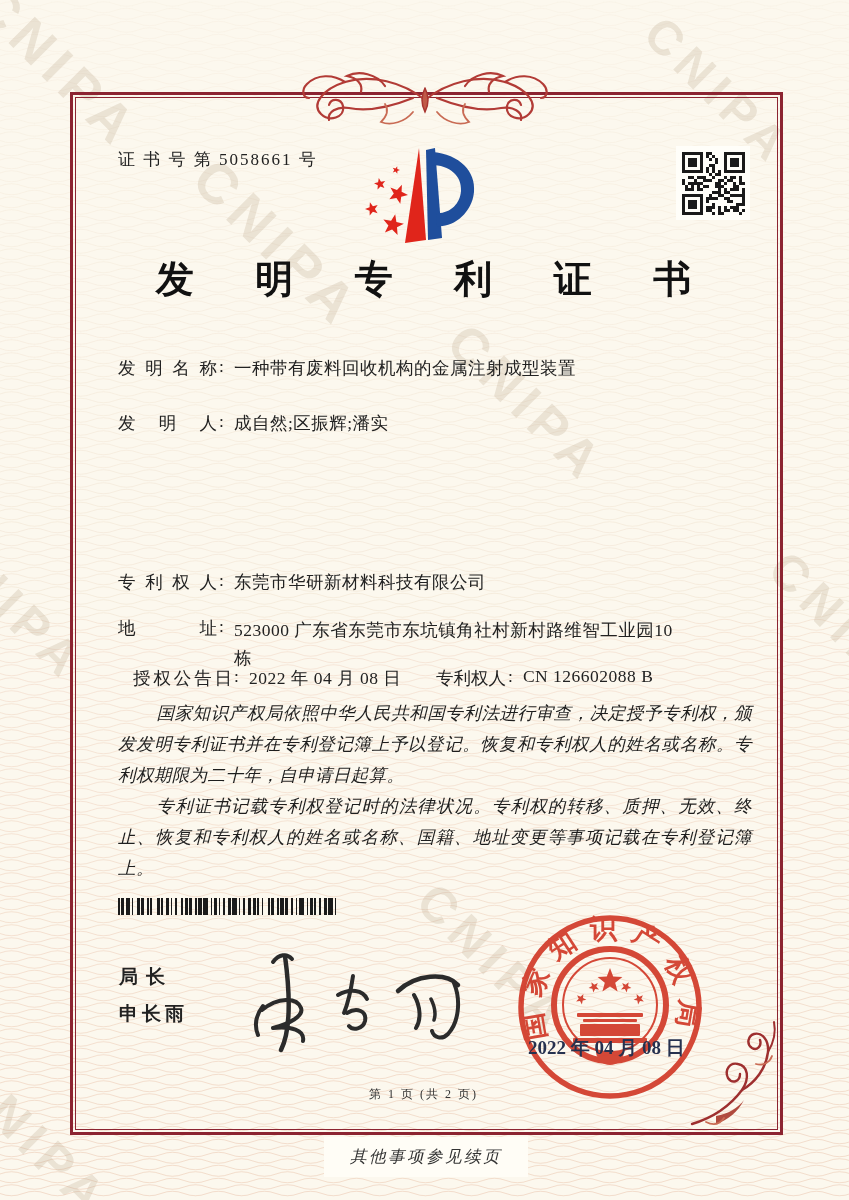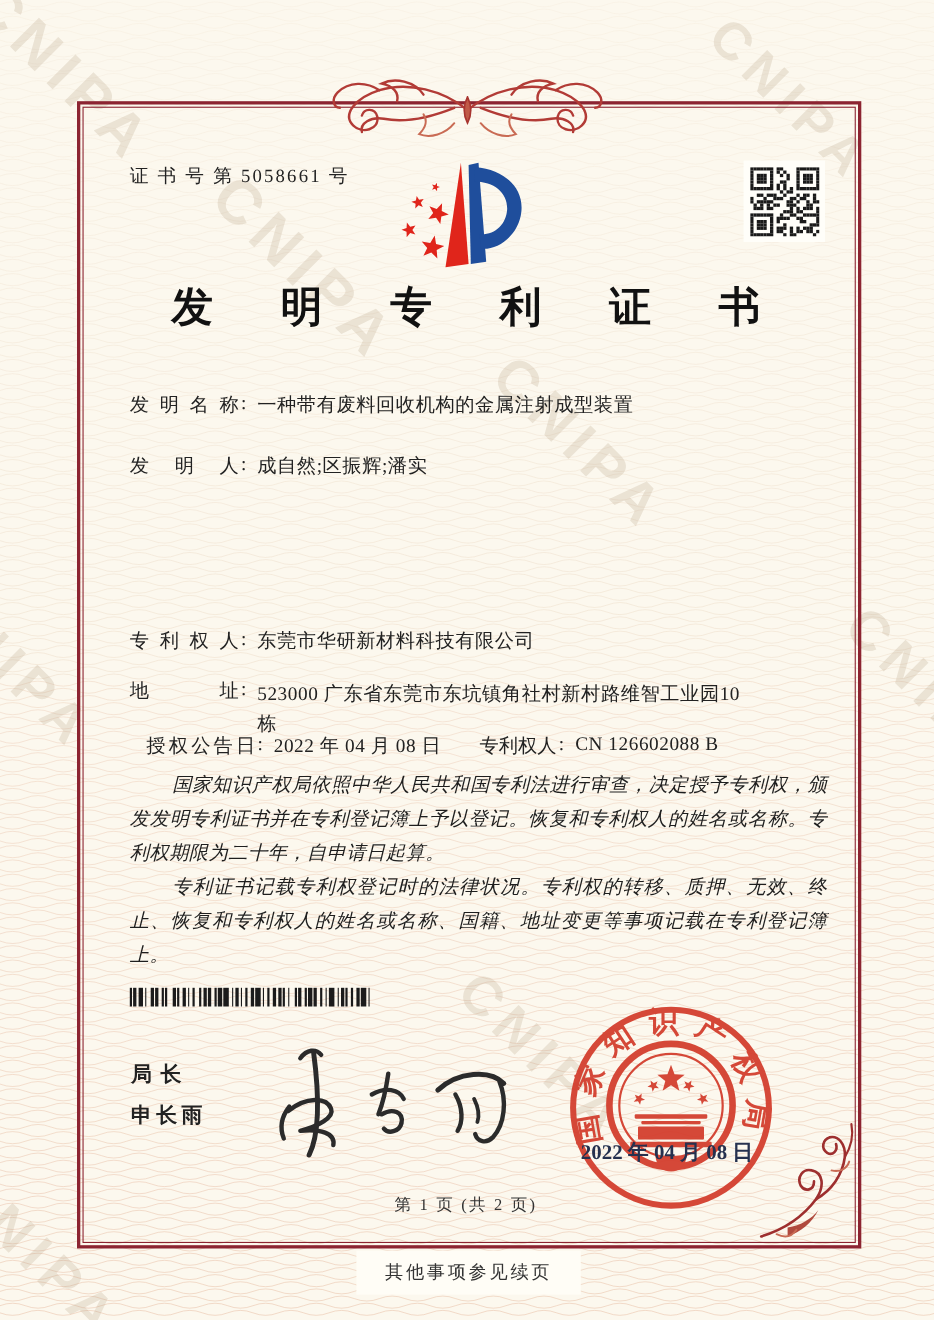--- a/index.html
+++ b/index.html
@@ -53,7 +53,7 @@
   .seal-date{position:absolute;left:528px;top:1035px;z-index:6;font-size:19px;font-weight:bold;
              color:#26314f;letter-spacing:0px;white-space:nowrap;}
   .page-info{position:absolute;left:70px;top:1086px;width:707px;text-align:center;
-             font-size:15px;letter-spacing:2px;color:#333;}
+             font-size:12px;letter-spacing:2px;color:#333;}
   .cont-box{position:absolute;left:324px;top:1137px;z-index:5;background:#fffdf6;
             padding:9px 26px;font-size:16.5px;letter-spacing:2.5px;color:#333;}
 </style>

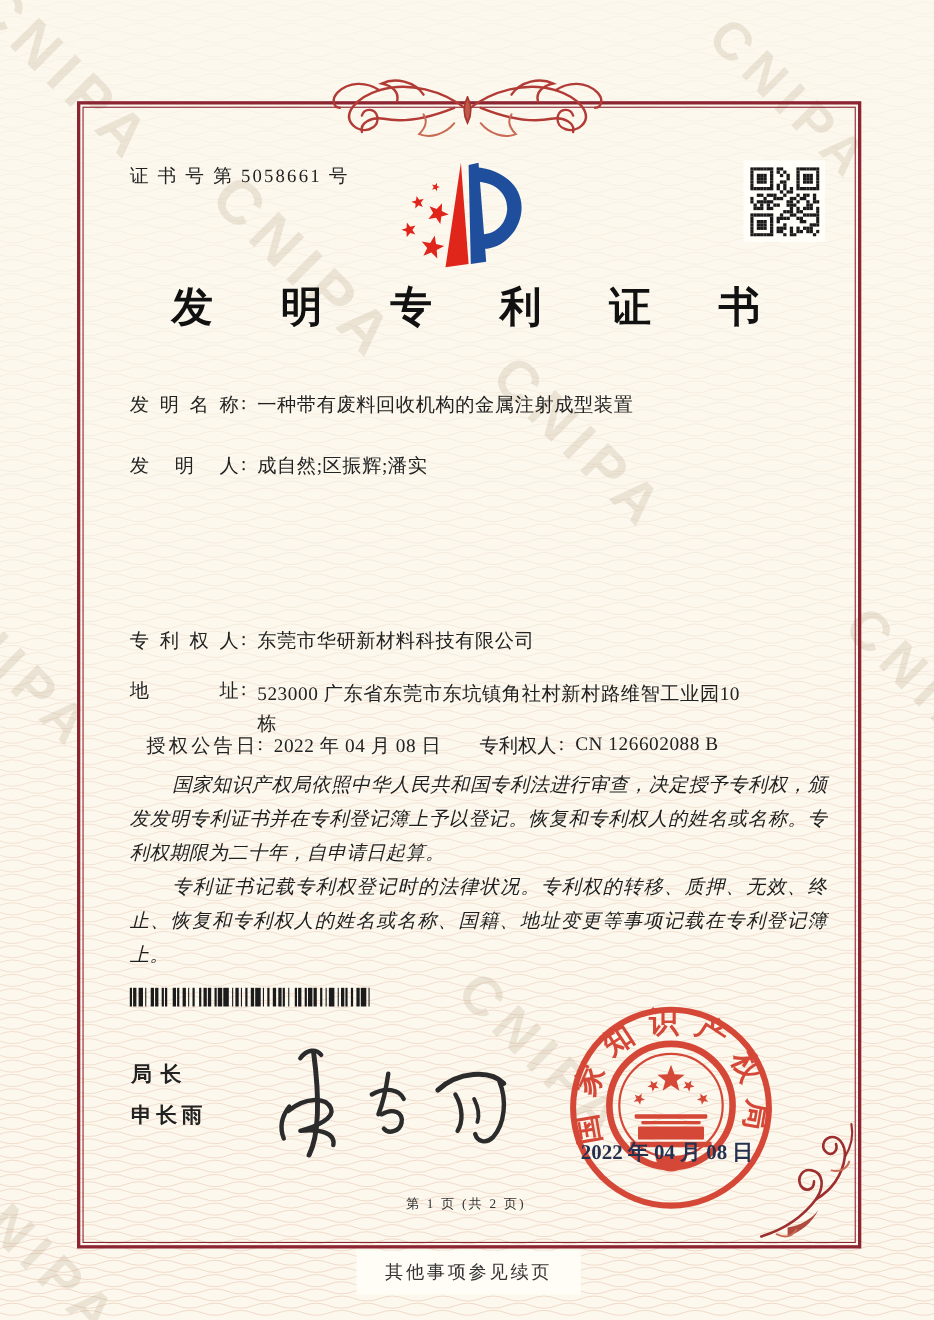--- a/index.html
+++ b/index.html
@@ -55,7 +55,7 @@
   .page-info{position:absolute;left:70px;top:1086px;width:707px;text-align:center;
              font-size:12px;letter-spacing:2px;color:#333;}
   .cont-box{position:absolute;left:324px;top:1137px;z-index:5;background:#fffdf6;
-            padding:9px 26px;font-size:16.5px;letter-spacing:2.5px;color:#333;}
+            padding:9px 26px;font-size:16.5px;letter-spacing:2.5px;color:#333;font-style:italic;}
 </style>
 </head>
 <body>

